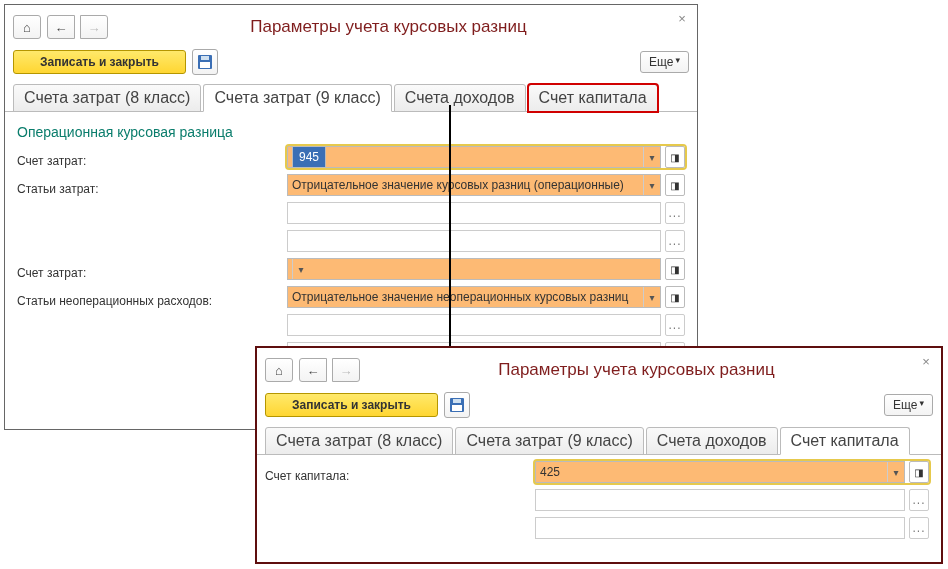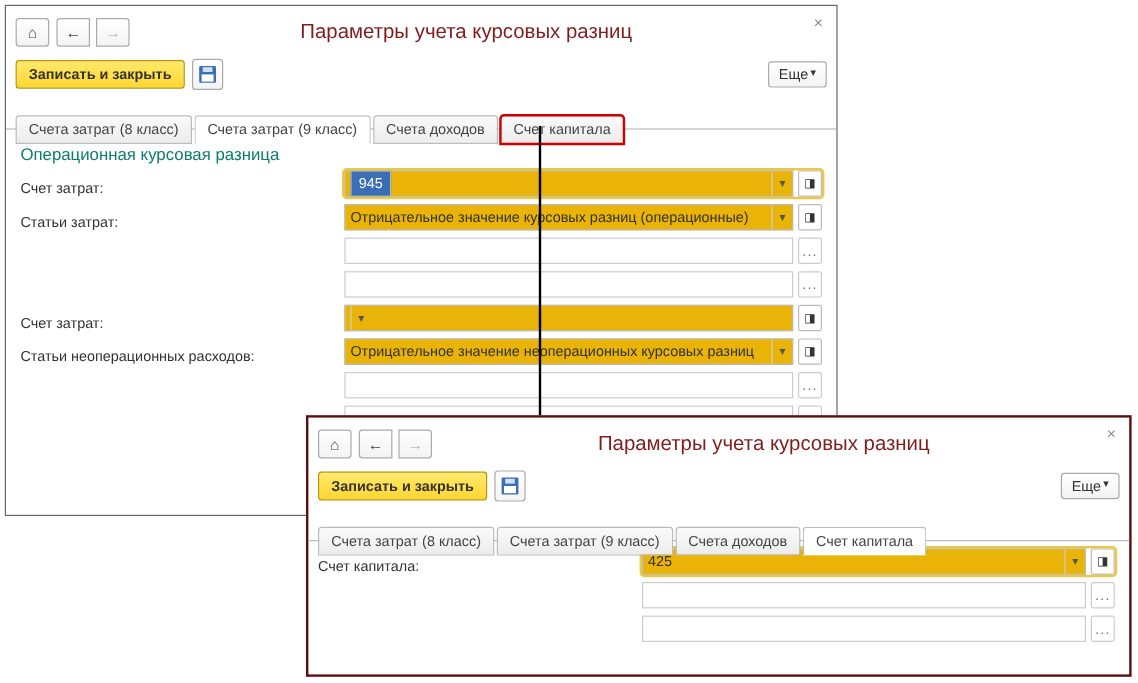--- a/index.html
+++ b/index.html
@@ -16,7 +16,7 @@
   .title-text{flex:1;text-align:center;font-size:17px;color:#7f1d1d;padding-right:20px}
   .close-x{position:absolute;right:8px;top:6px;font-size:13px;color:#888;cursor:pointer;width:14px;text-align:center}
   .toolbar{display:flex;align-items:center;padding:4px 8px;gap:6px}
-  .yellow-btn{background:linear-gradient(#ffe96b,#ffd632);border:1px solid #b59600;border-radius:3px;padding:4px 10px;font-weight:bold;font-size:12px;cursor:pointer;color:#333}
+  .yellow-btn{background:linear-gradient(#ffe96b,#ffd632);border:1px solid #b59600;border-radius:3px;padding:4px 26px;font-weight:bold;font-size:12px;cursor:pointer;color:#333}
   .icon-btn{width:24px;height:24px;border:1px solid #aaa;border-radius:3px;background:linear-gradient(#fff,#f3f3f3);display:flex;align-items:center;justify-content:center;cursor:pointer}
   .floppy{width:14px;height:14px;background:#3b6fb5;position:relative;border-radius:1px}
   .floppy:before{content:"";position:absolute;left:3px;top:1px;width:8px;height:4px;background:#cfe0f0}

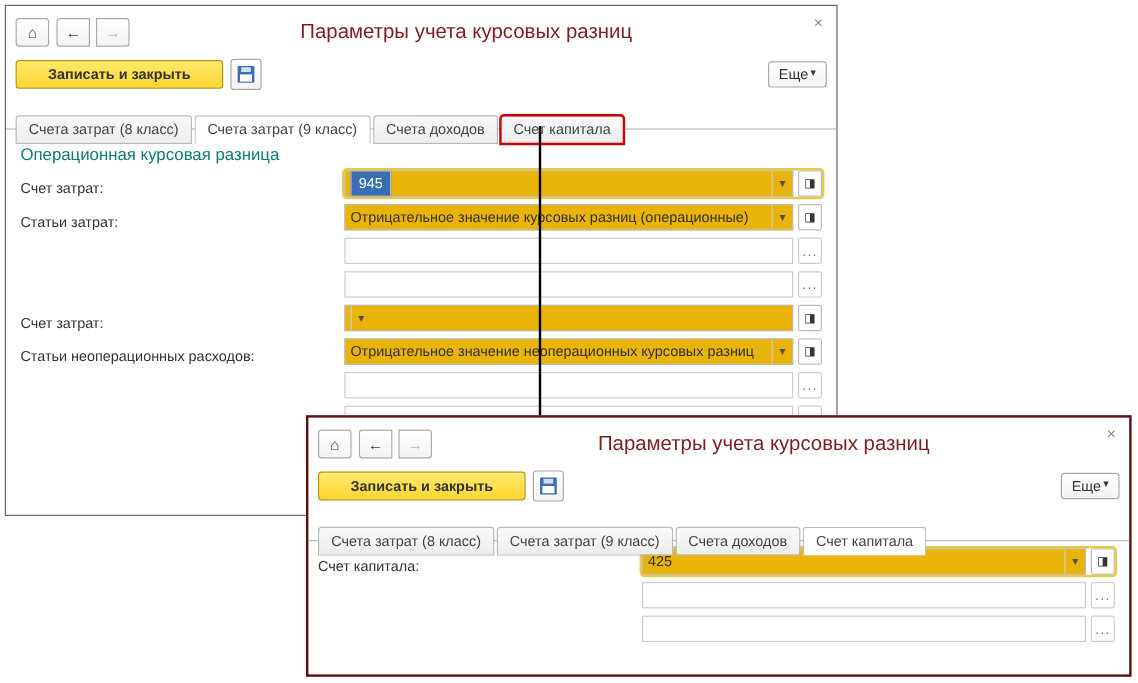--- a/index.html
+++ b/index.html
@@ -25,7 +25,7 @@
   .more-btn{border:1px solid #aaa;border-radius:3px;background:linear-gradient(#fff,#f3f3f3);padding:3px 8px;cursor:pointer;font-size:12px;display:flex;align-items:flex-start;gap:2px}
   .caret-dn{font-size:9px}
   .tabbar{display:flex;padding:0 8px;margin-top:4px;border-bottom:1px solid #bbb}
-  .tab{border:1px solid #bbb;border-bottom:1px solid #bbb;background:linear-gradient(#fafafa,#ececec);padding:4px 10px;margin-right:2px;border-top-left-radius:3px;border-top-right-radius:3px;font-size:12px;cursor:pointer;position:relative;top:13px;color:#444}
+  .tab{border:1px solid #bbb;border-bottom:1px solid #bbb;background:linear-gradient(#fafafa,#ececec);padding:4px 10px;margin-right:2px;border-top-left-radius:3px;border-top-right-radius:3px;font-size:16px;cursor:pointer;position:relative;top:1px;color:#444}
   .tab.active{background:#fff;border-bottom:1px solid #fff}
   .tab.marked{outline:2px solid #d00000;outline-offset:-1px}
   .content{padding:6px 12px 10px 12px}

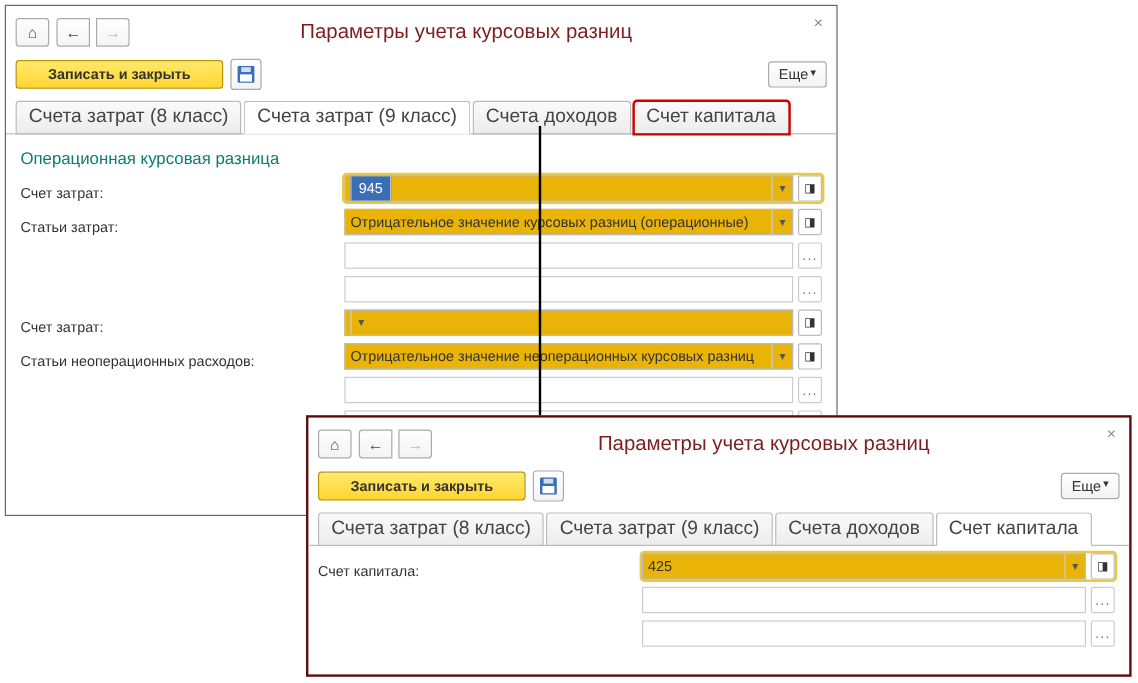--- a/index.html
+++ b/index.html
@@ -36,7 +36,7 @@
   .field-wrap.hl{outline:2px solid #e6c94c;outline-offset:0;border-radius:2px}
   .field-input{flex:1;border:1px solid #bbb;padding:3px 6px;font-size:12px;background:#fff;height:14px;line-height:14px}
   .field-input.sel{background:#3b6fb5;color:#fff;display:inline-block;flex:0 0 auto;width:auto}
-  .field-outer{flex:1;border:1px solid #bbb;background:#eab308;display:flex;align-items:center;padding:0 0 0 4px;height:20px}
+  .field-outer{flex:1;border:1px solid #bbb;background:#fdba74;display:flex;align-items:center;padding:0 0 0 4px;height:20px}
   .field-outer .txt{flex:1;font-size:12px}
   .mini-btn{width:16px;border-left:1px solid #ccc;display:flex;align-items:center;justify-content:center;font-size:10px;color:#555;cursor:pointer;height:100%}
   .ext-btn{width:18px;height:20px;border:1px solid #bbb;margin-left:4px;display:flex;align-items:center;justify-content:center;font-size:10px;cursor:pointer;background:#fff;border-radius:2px}

